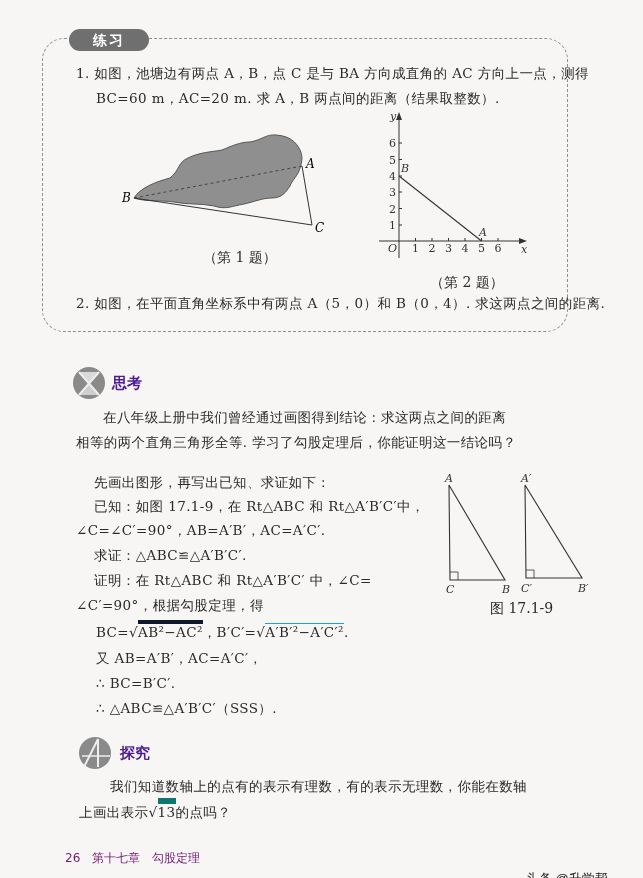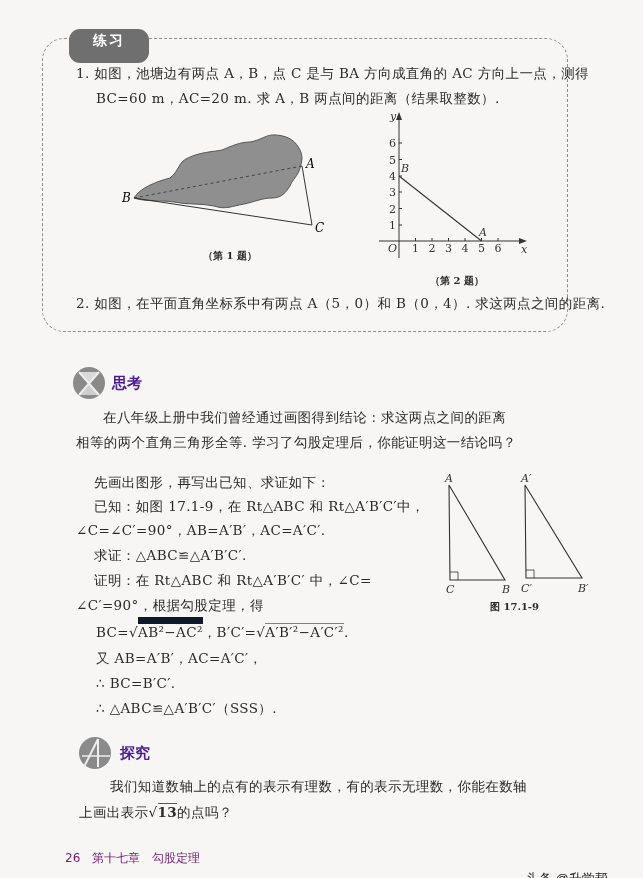--- a/index.html
+++ b/index.html
@@ -17,7 +17,7 @@
     border:1.6px dashed #8e8e8e; border-radius:22px;
   }
   .badge {
-    position:absolute; left:69px; top:29px; width:80px; height:34px;
+    position:absolute; left:69px; top:29px; width:80px; height:22px;
     background:#6f6f6f; border-radius:11px; color:#fff;
     font-family:"DejaVu Sans", "Liberation Sans", sans-serif; font-weight:bold;
     font-size:14px; line-height:22px; text-align:center; letter-spacing:2px;

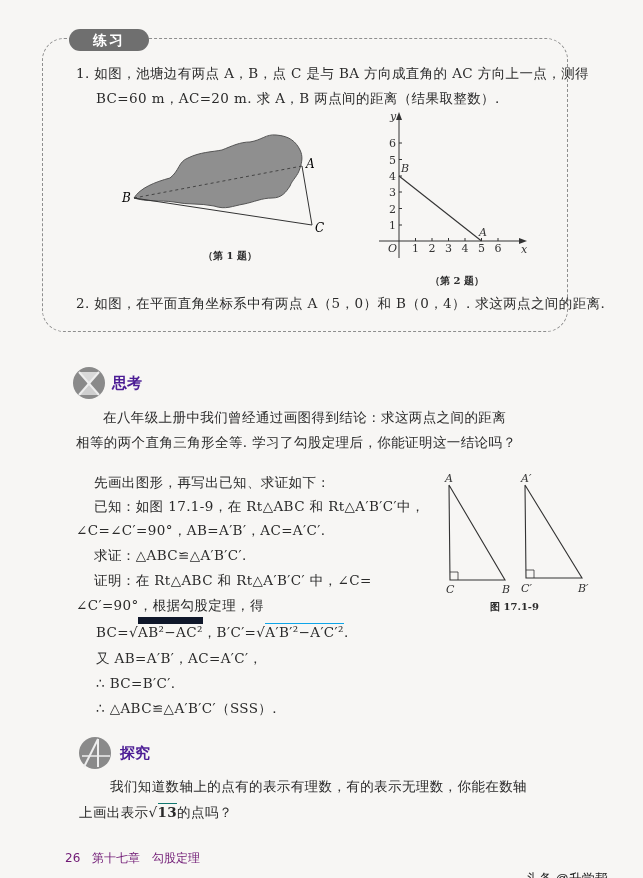--- a/index.html
+++ b/index.html
@@ -11,7 +11,7 @@
   }
   .abs { position:absolute; }
   .txt { font-size:13.5px; line-height:20px; white-space:nowrap; letter-spacing:0.4px; }
-  .small { font-size:10px; white-space:nowrap;font-weight:bold; }
+  .small { font-size:14px; white-space:nowrap; }
   .frame {
     position:absolute; left:42px; top:38px; width:524px; height:292px;
     border:1.6px dashed #8e8e8e; border-radius:22px;

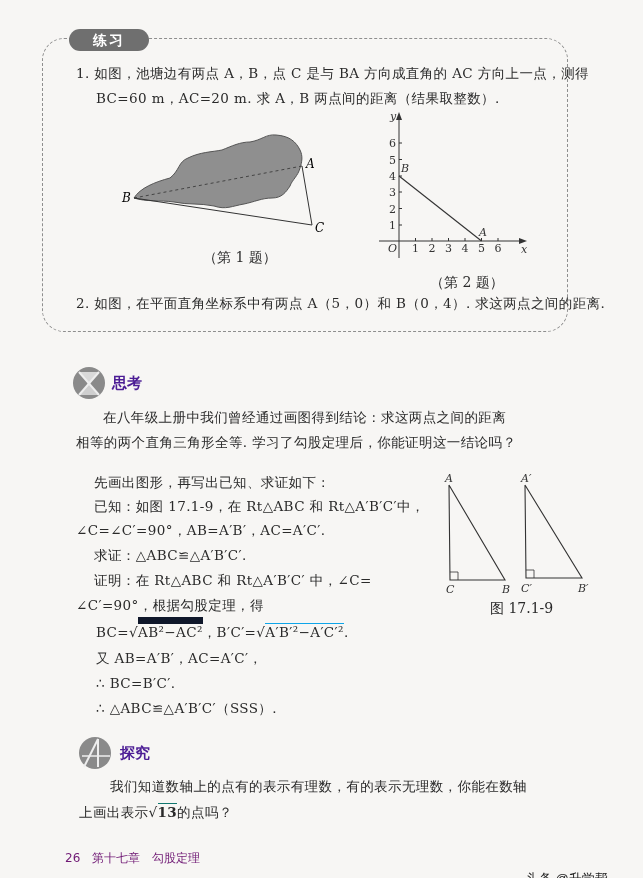--- a/index.html
+++ b/index.html
@@ -119,7 +119,7 @@
 <div class="abs txt" style="left:76px;top:595px;">∠C′=90°，根据勾股定理，得</div>
 
 <div class="abs txt" style="left:96px;top:622px;">
-  <span>BC=</span><span>√</span><span style="border-top:7px solid #0f172a;">AB²−AC²</span><span>，B′C′=</span><span>√</span><span style="border-top:1px solid #0ea5e9;">A′B′²−A′C′²</span><span>.</span>
+  <span>BC=</span><span>√</span><span style="border-top:4px solid #0f172a;">AB²−AC²</span><span>，B′C′=</span><span>√</span><span style="border-top:1px solid #0ea5e9;">A′B′²−A′C′²</span><span>.</span>
 </div>
 <div class="abs txt" style="left:96px;top:648px;">又  AB=A′B′，AC=A′C′，</div>
 <div class="abs txt" style="left:96px;top:673px;">∴  BC=B′C′.</div>

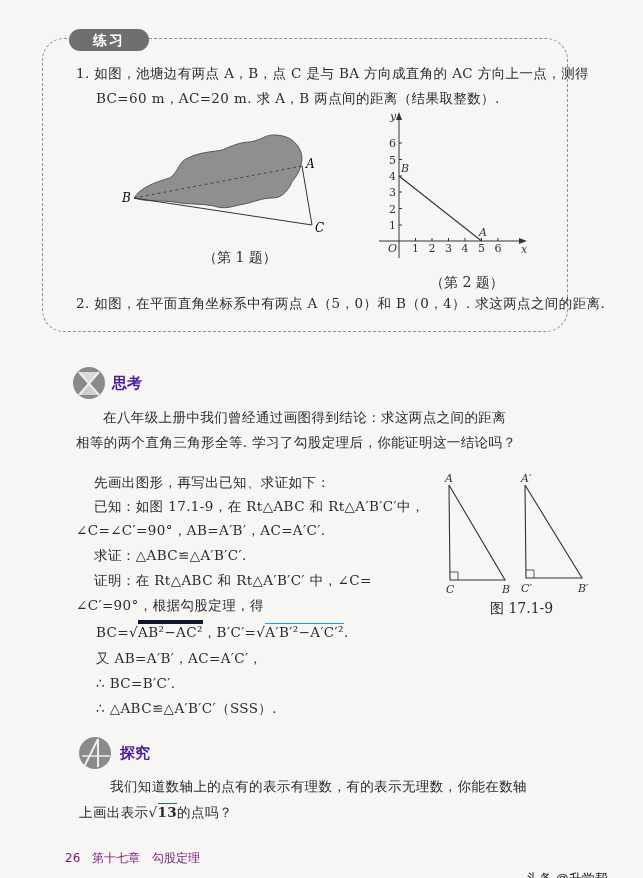--- a/index.html
+++ b/index.html
@@ -150,7 +150,7 @@
 <div class="section-head" style="left:120px;top:744px;">探究</div>
 <div class="abs txt" style="left:110px;top:776px;">我们知道数轴上的点有的表示有理数，有的表示无理数，你能在数轴</div>
 <div class="abs txt" style="left:79px;top:802px;">
-  <span>上画出表示</span><span>√</span><span style="border-top:1px solid #0f766e;font-weight:bold;">13</span><span>的点吗？</span>
+  <span>上画出表示</span><span>√</span><span style="border-top:6px solid #0f766e;">13</span><span>的点吗？</span>
 </div>
 
 <div class="abs footer" style="left:65px;top:850px;">

